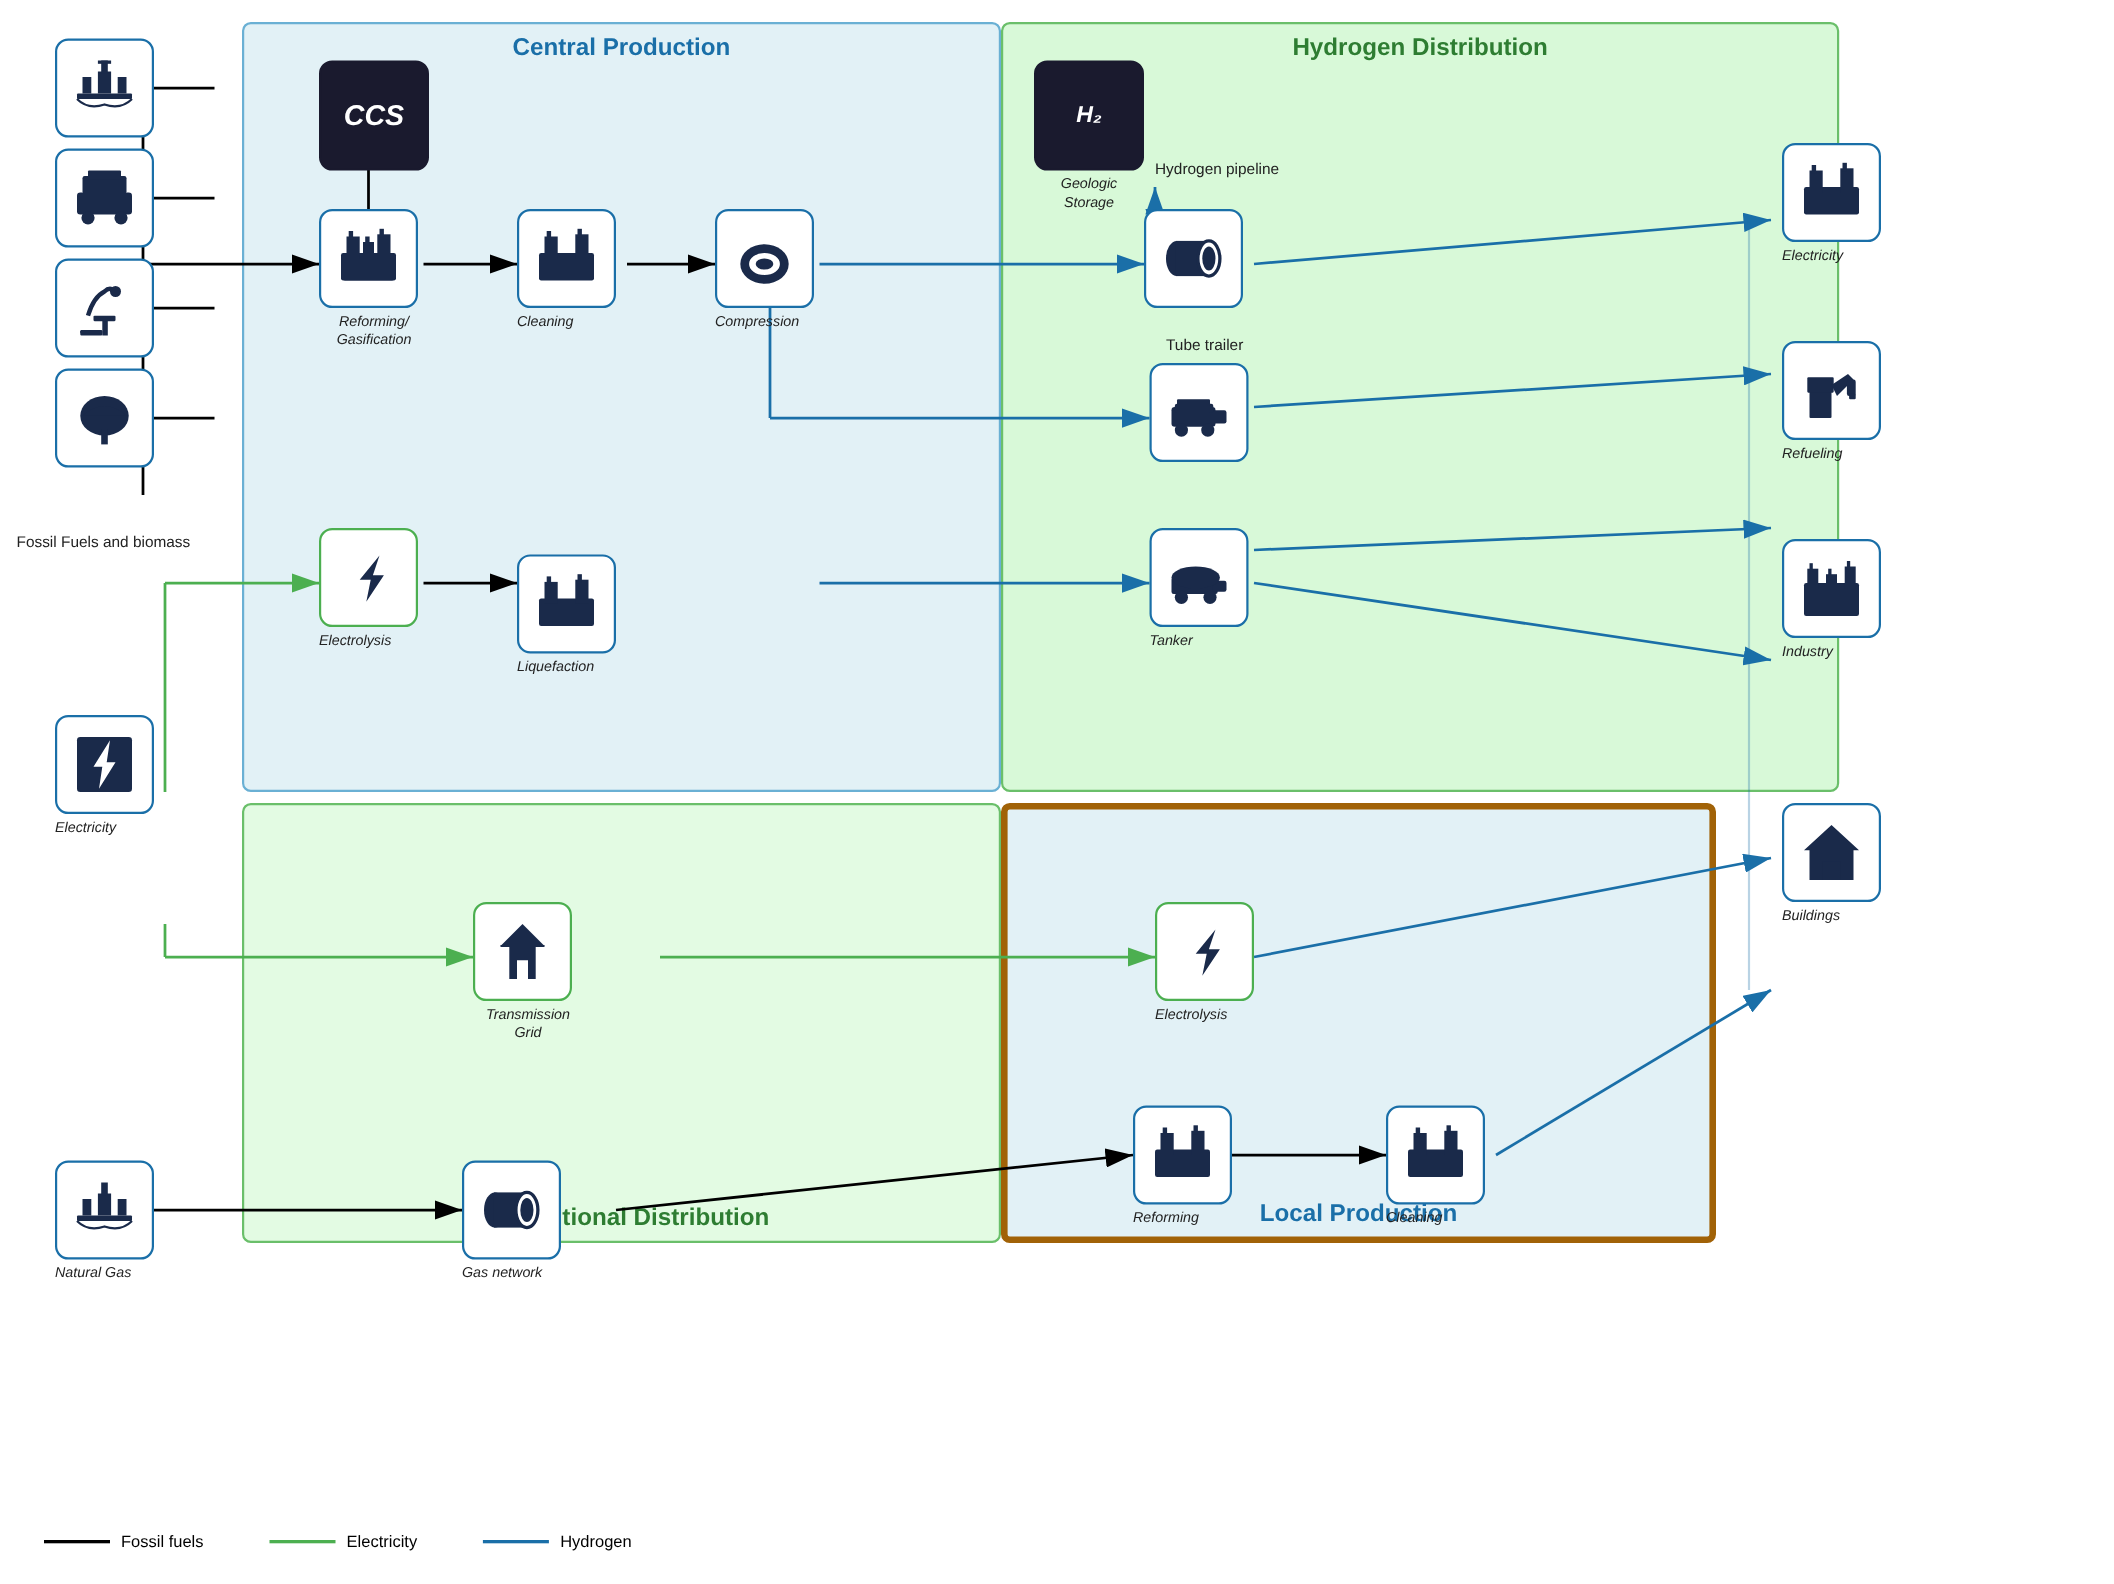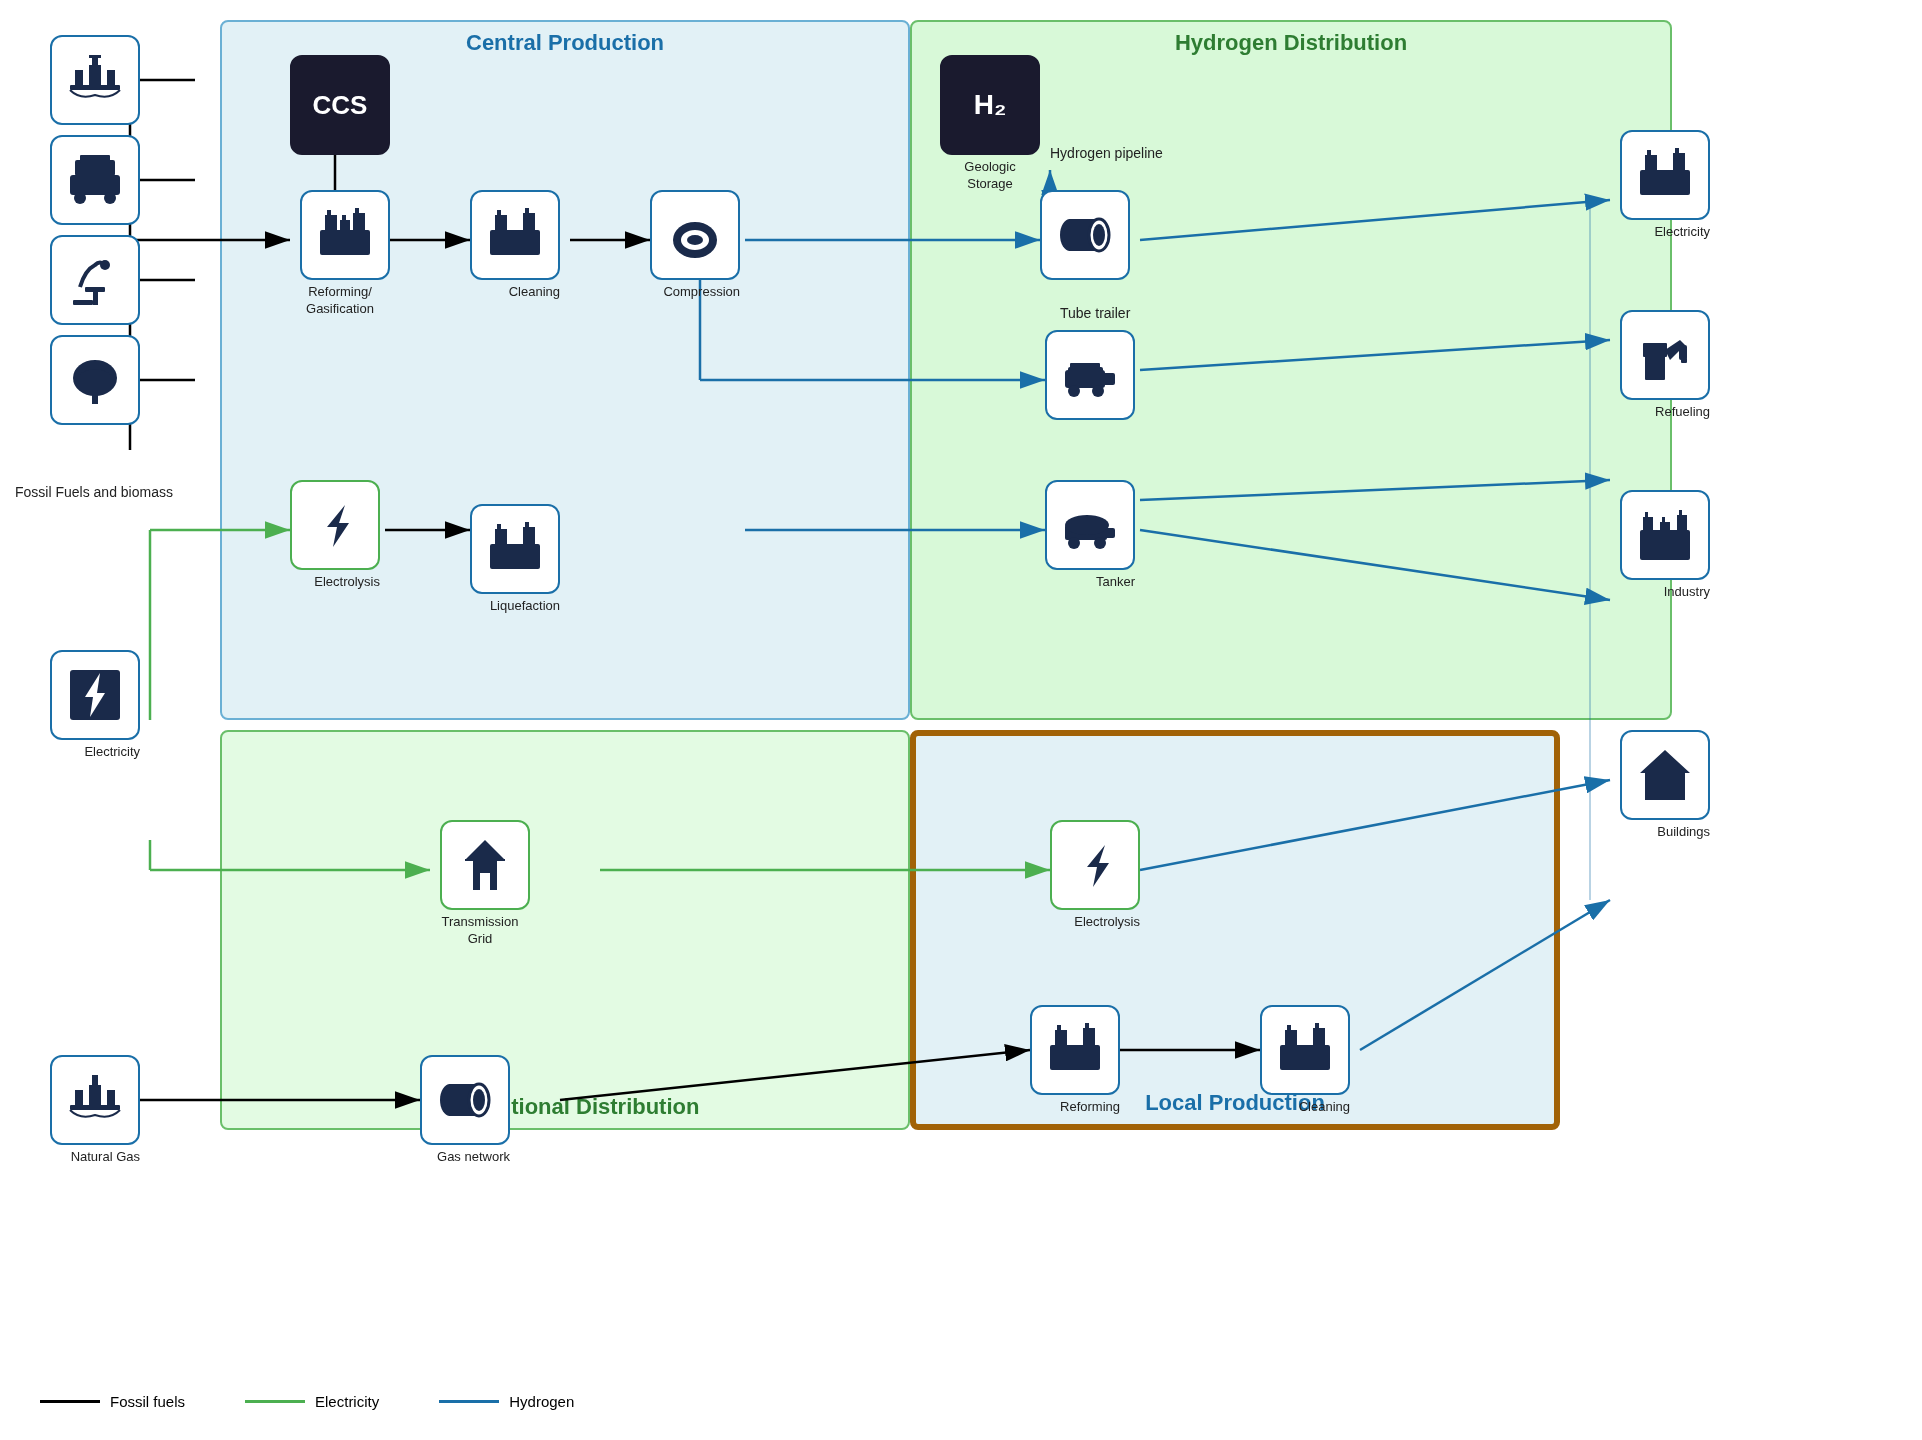--- a/index.html
+++ b/index.html
@@ -81,8 +81,9 @@
       position: absolute;
       display: flex;
       flex-direction: column;
-      align-items: flex-end;
+      align-items: flex-start;
       gap: 4px;
+      font-style: italic;
     }
 
     .node-box {

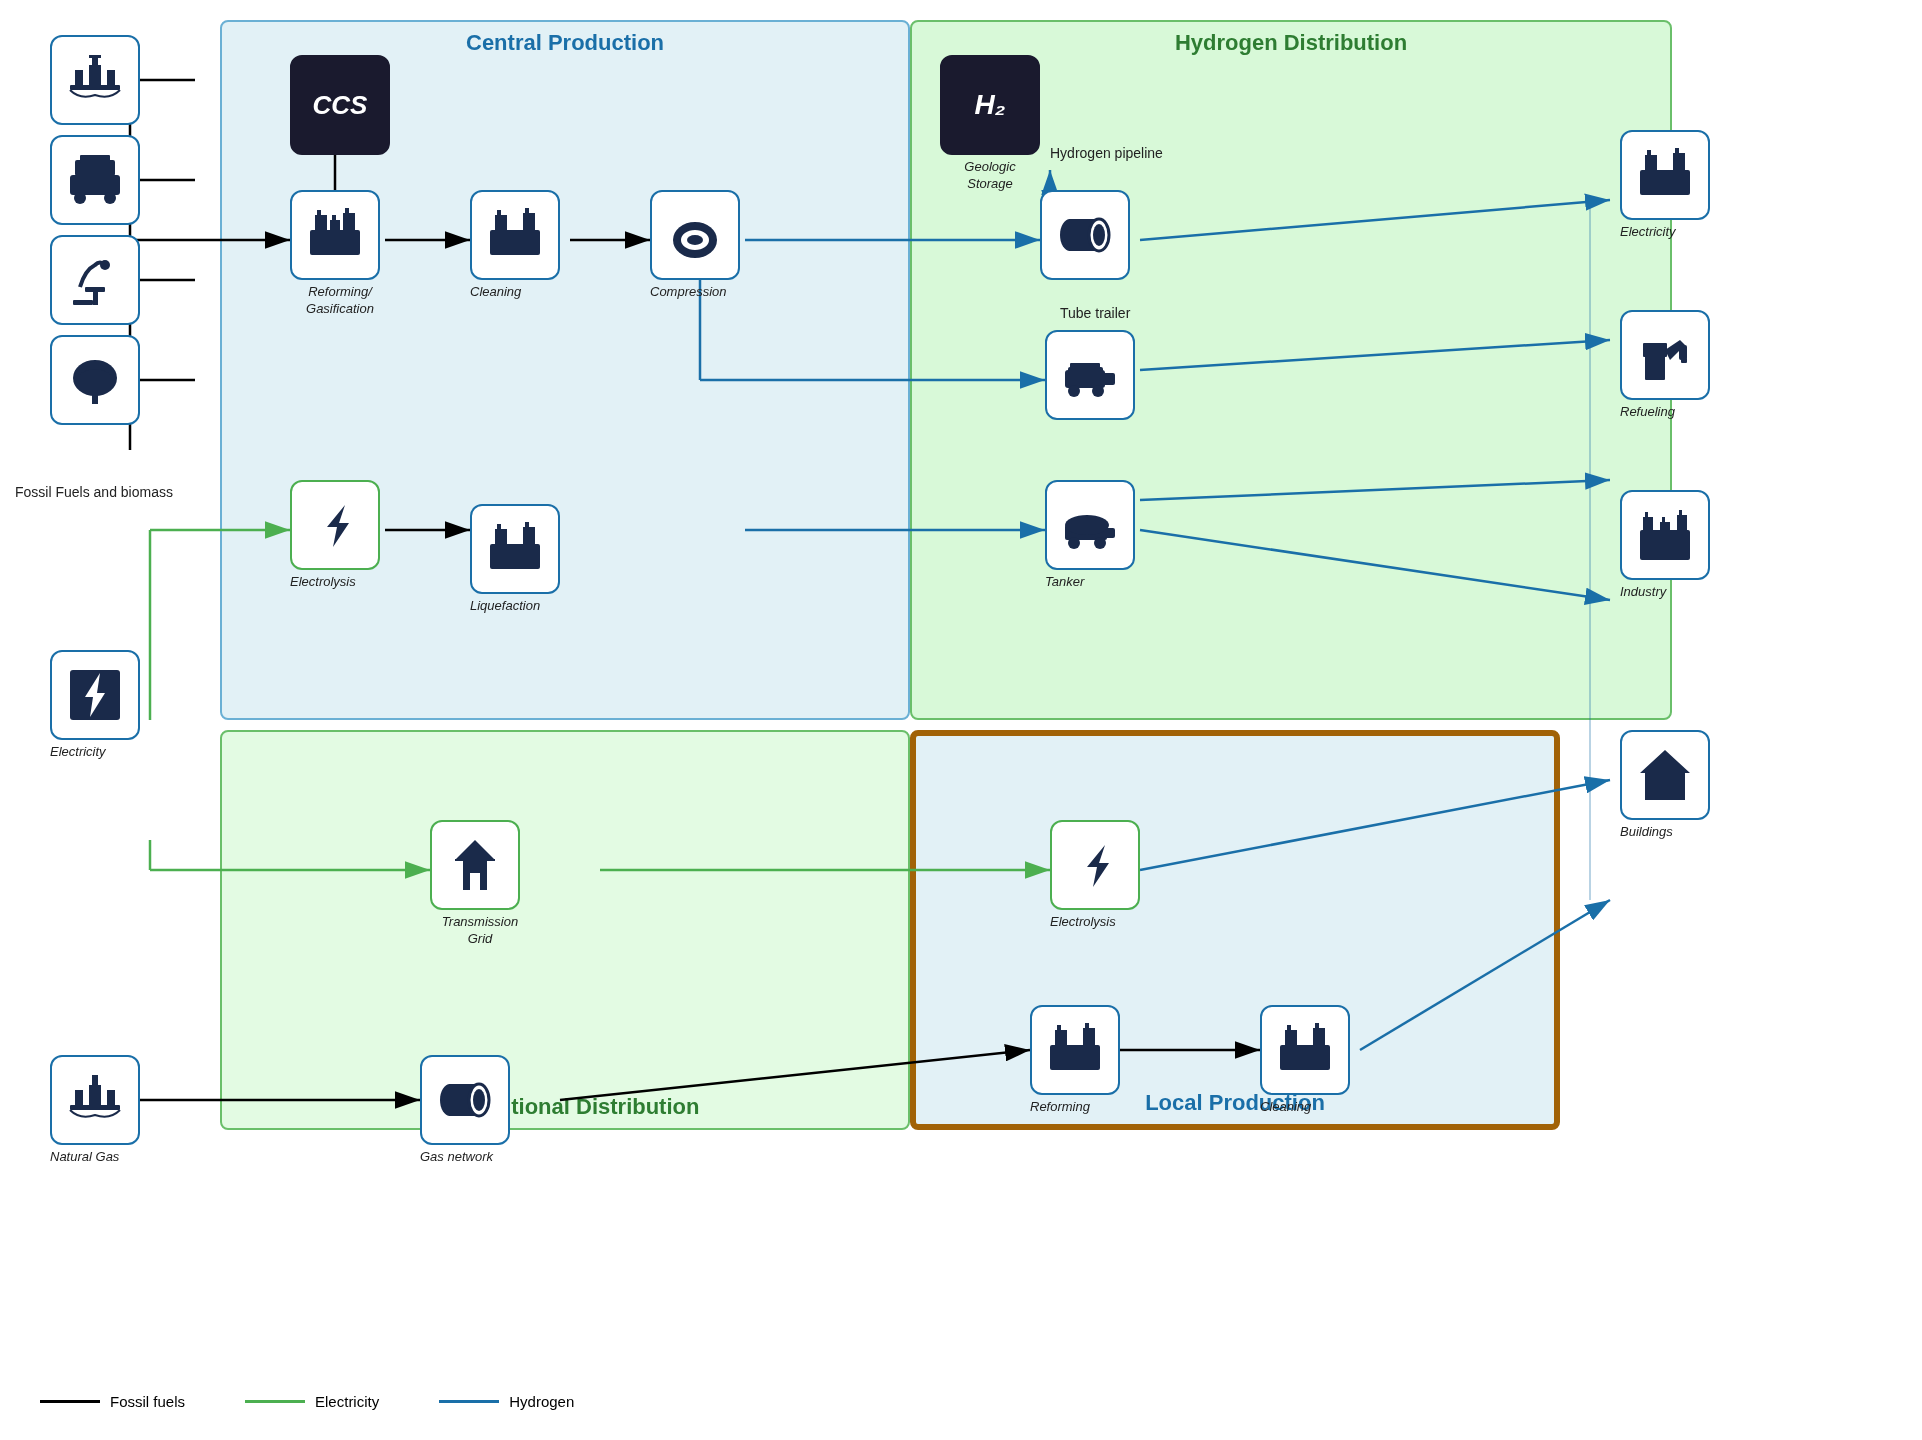--- a/index.html
+++ b/index.html
@@ -397,7 +397,7 @@
 
   <div class="node" style="position:absolute; left:940px; top:55px;">
     <div class="node-box dark" style="width:100px;height:100px;">
-      <span style="color:white; font-size:28px; font-weight:bold;">H₂</span>
+      <span style="color:white; font-size:21px; font-weight:bold;">H₂</span>
     </div>
     <div class="node-label">Geologic
 Storage</div>

